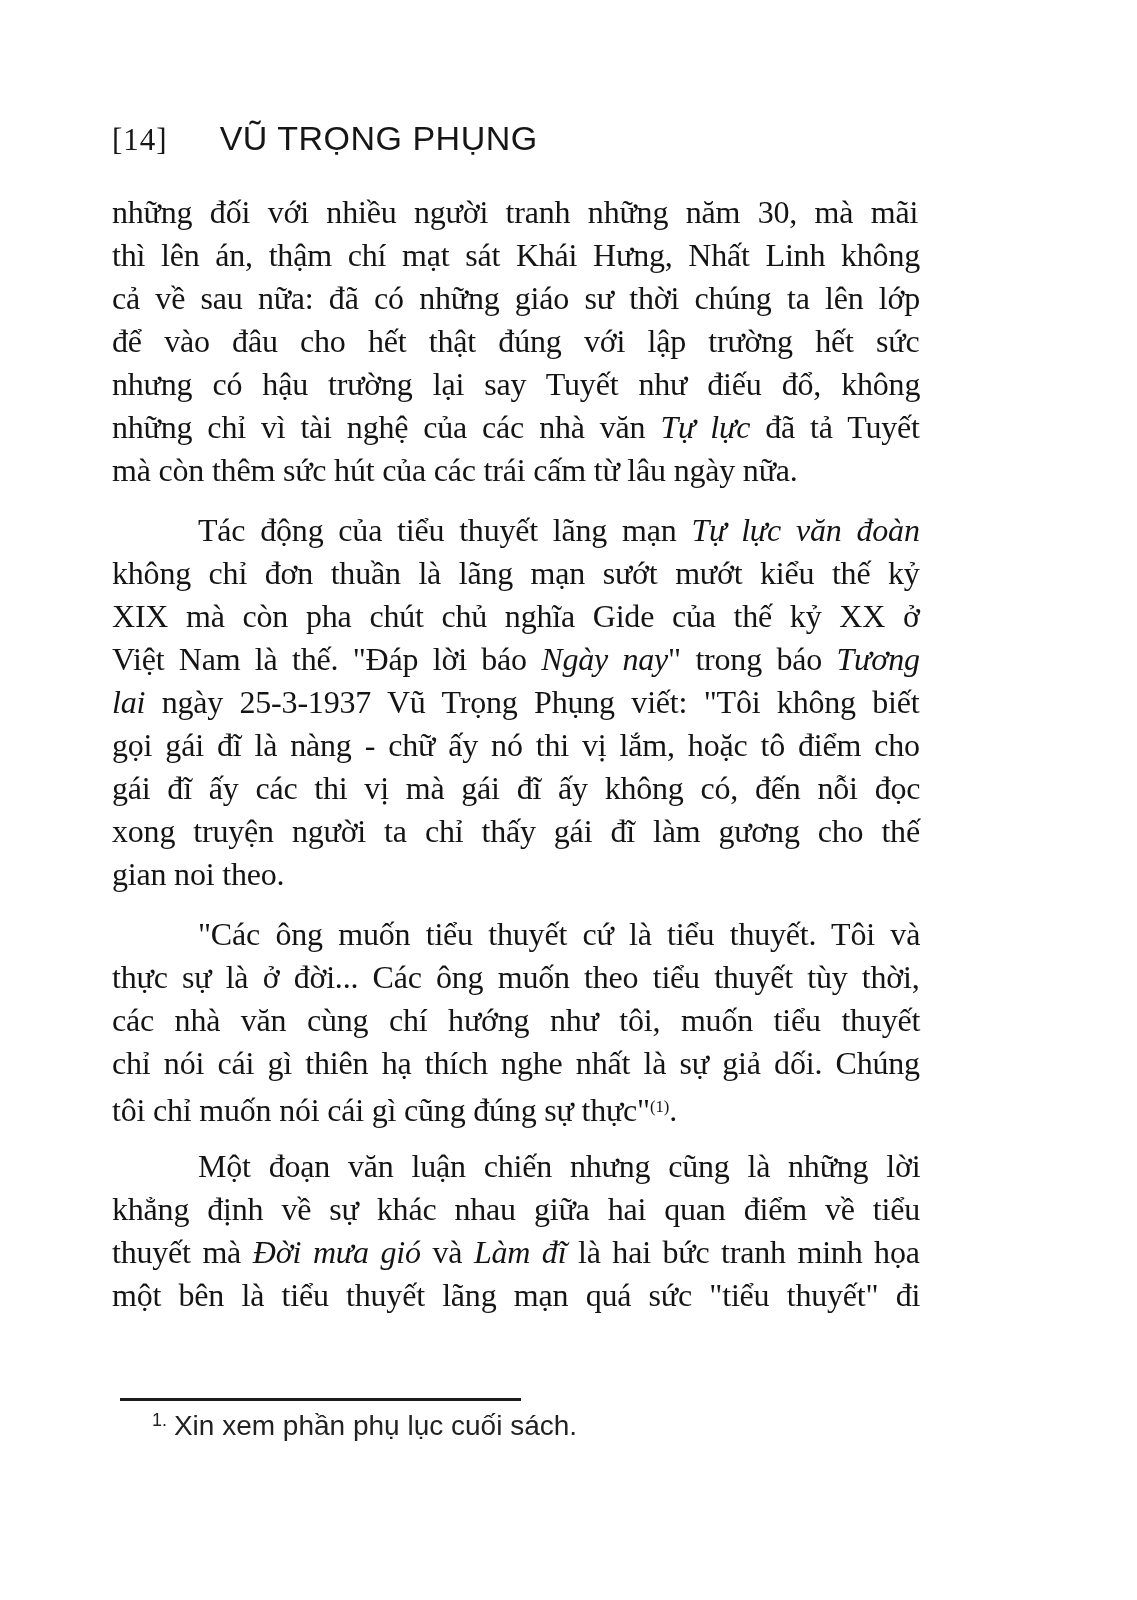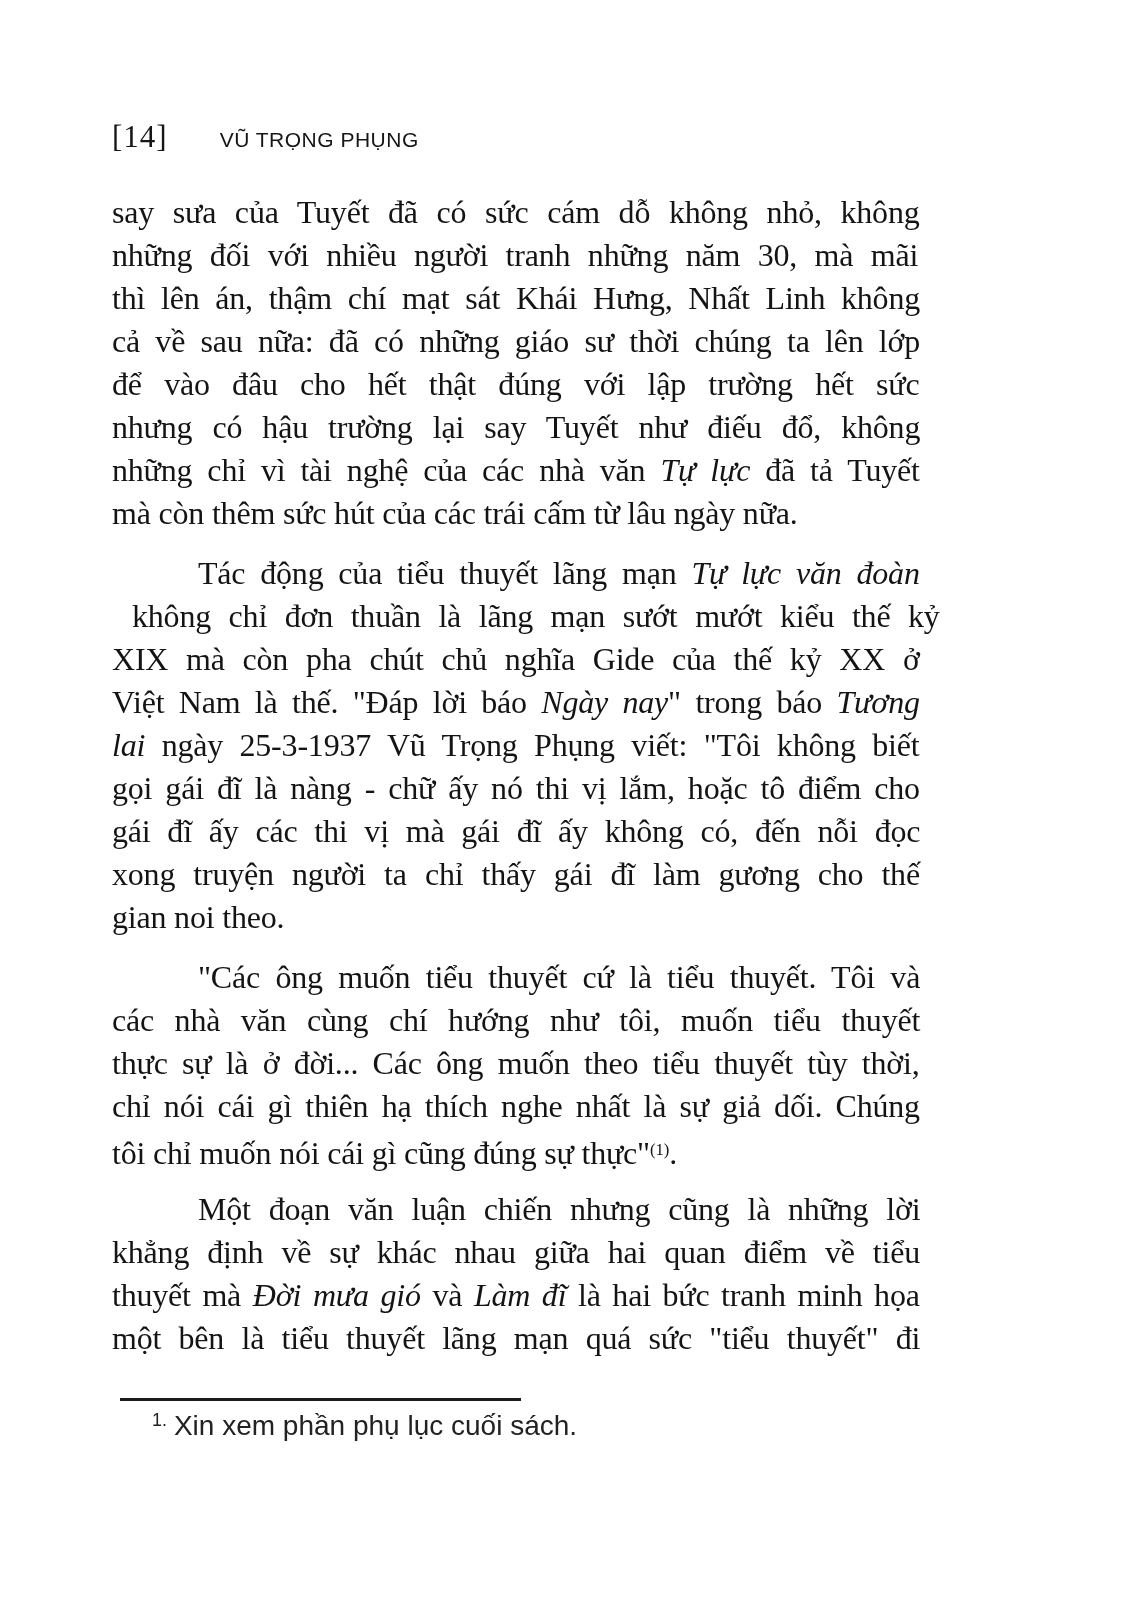--- a/index.html
+++ b/index.html
@@ -31,7 +31,7 @@
   }
   .running-title {
     font-family: "Liberation Sans", sans-serif;
-    font-size: 21px;
+    font-size: 34px;
     letter-spacing: 0.5px;
     margin-left: 52px;
   }

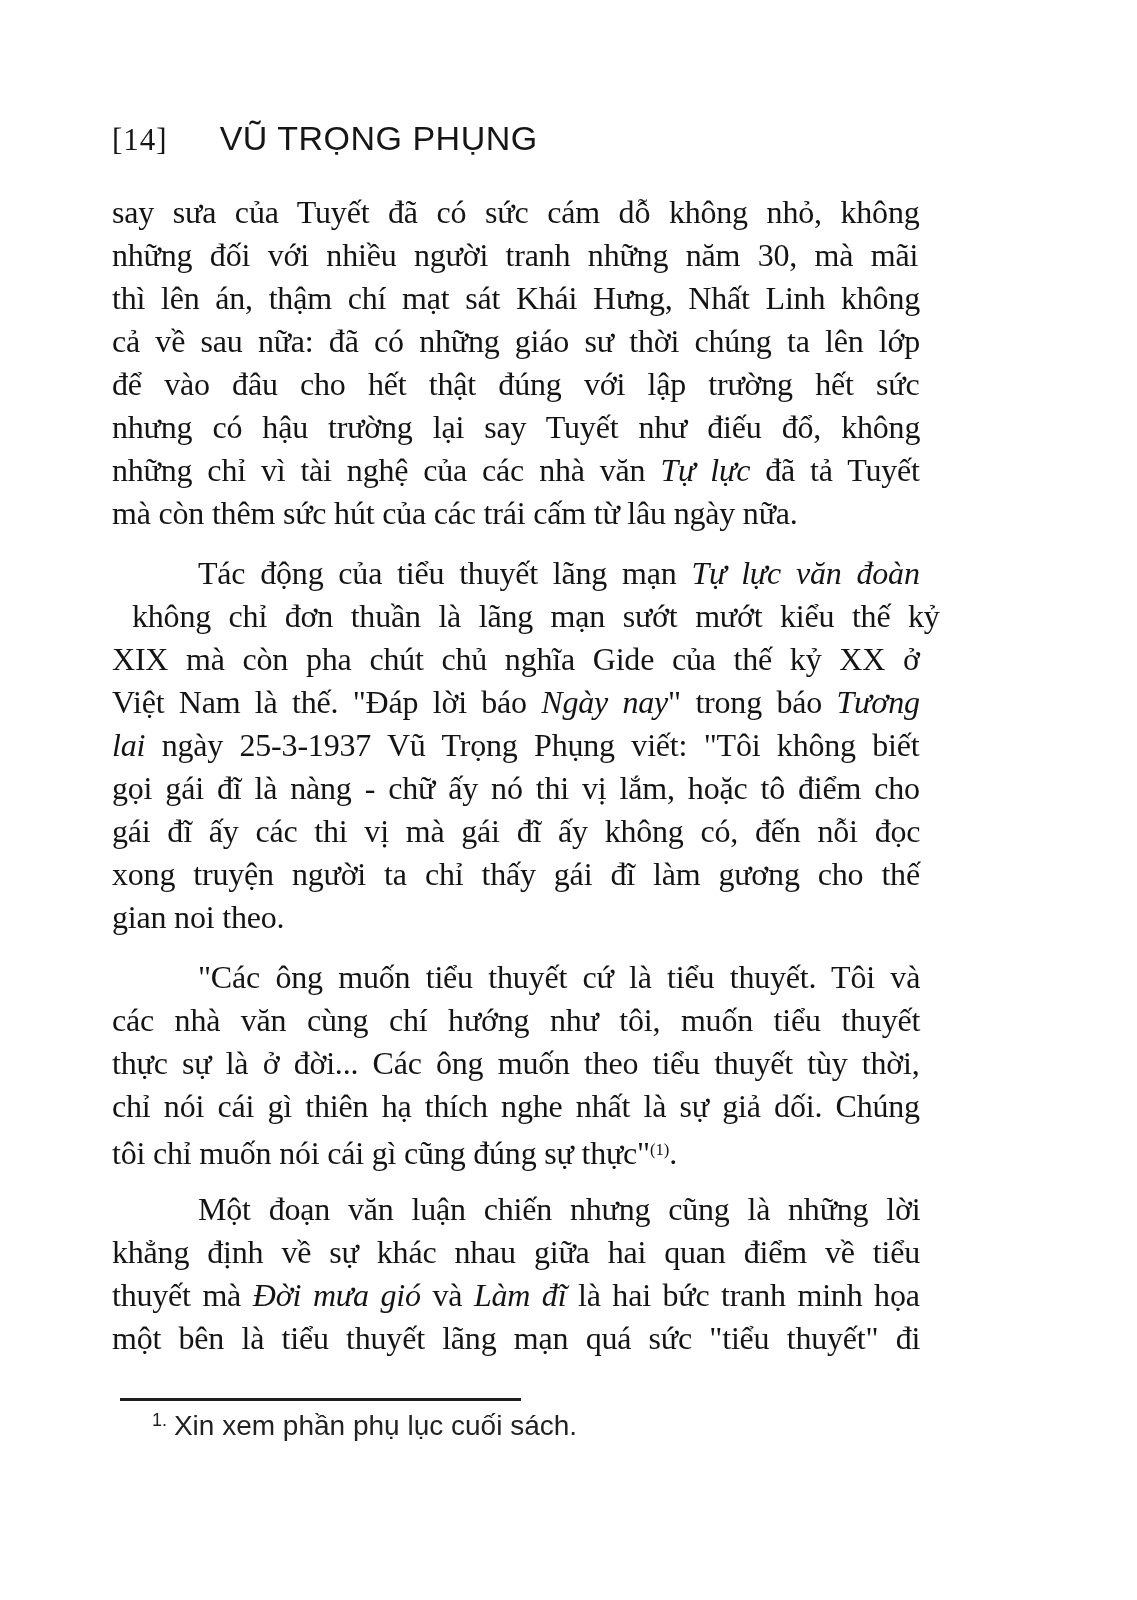--- a/index.html
+++ b/index.html
@@ -91,7 +91,6 @@
 
   <div class="body-text">
       <div class="para">
-        <div class="line"><span class="wrap" style="word-spacing: 10.9091px;"><span>say sưa của Tuyết đã có sức cám dỗ không nhỏ, không</span></span></div>
         <div class="line"><span class="wrap" style="word-spacing: 9.7px;"><span>những đối với nhiều người tranh những năm 30, mà mãi</span></span></div>
         <div class="line"><span class="wrap" style="word-spacing: 8px;"><span>thì lên án, thậm chí mạt sát Khái Hưng, Nhất Linh không</span></span></div>
         <div class="line"><span class="wrap" style="word-spacing: 7.53846px;"><span>cả về sau nữa: đã có những giáo sư thời chúng ta lên lớp</span></span></div>

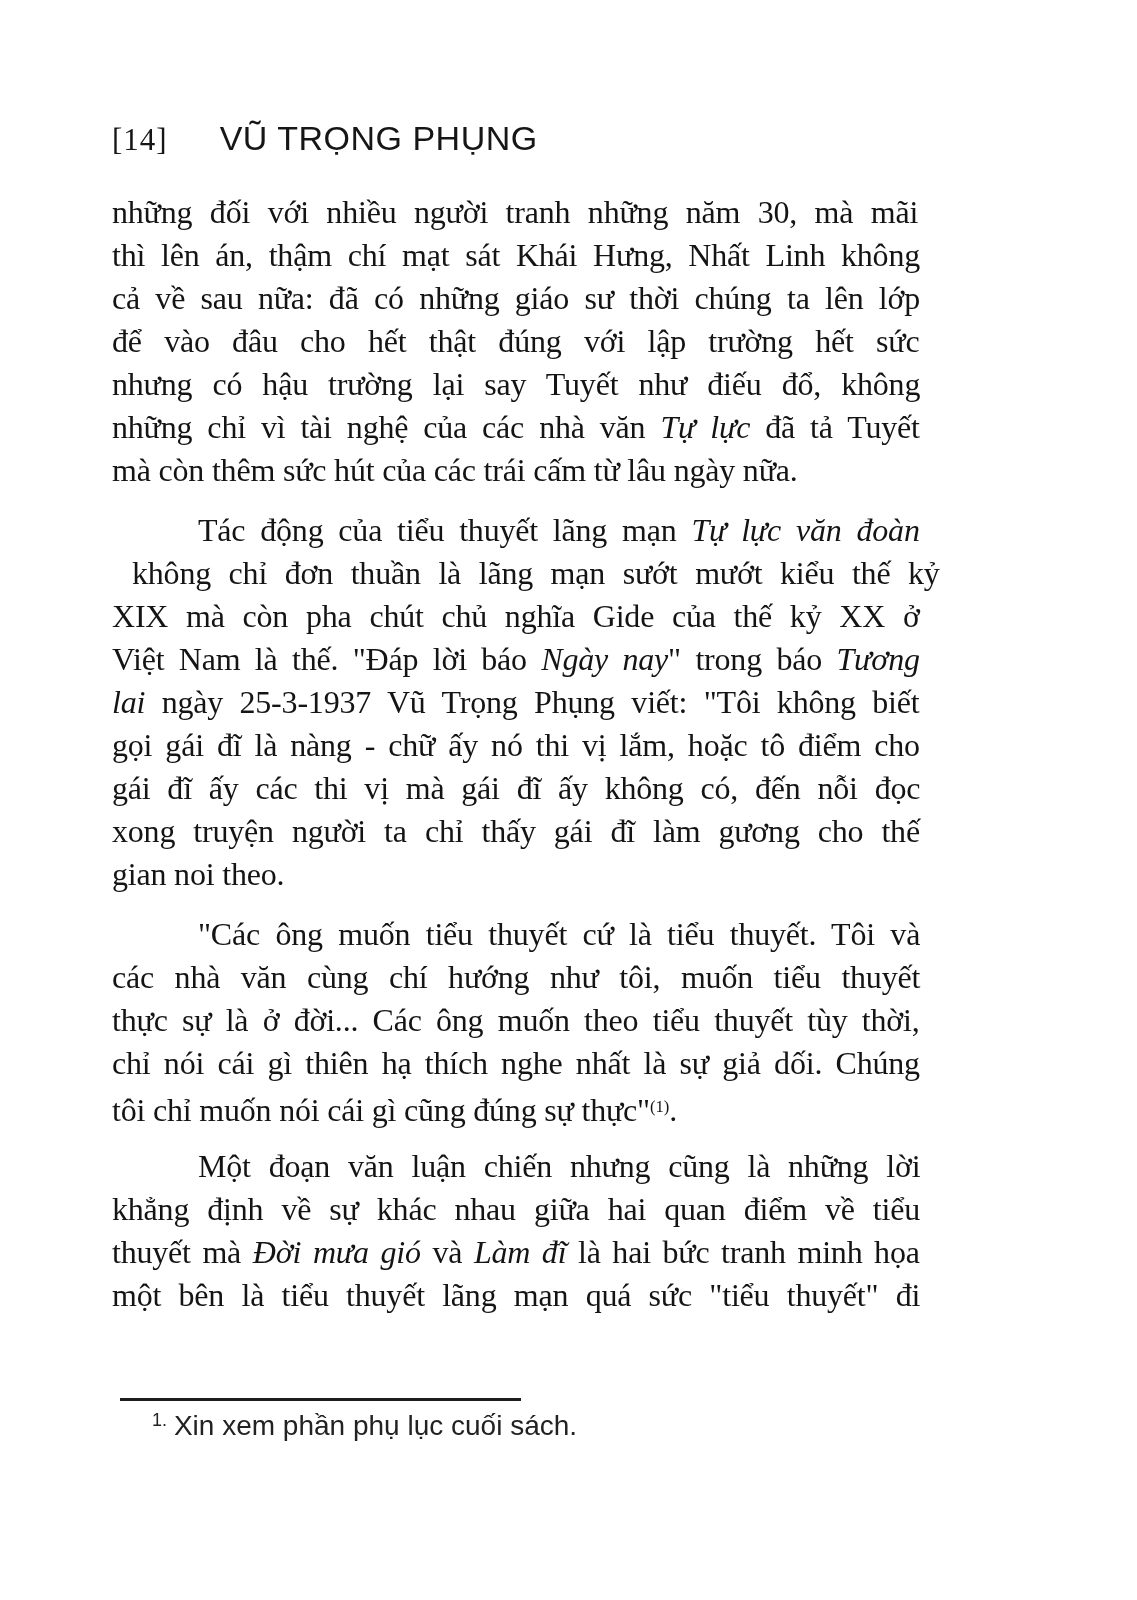--- a/index.html
+++ b/index.html
@@ -101,7 +101,7 @@
       </div>
       <div class="para">
         <div class="line"><span class="indent-spacer"></span><span class="wrap" style="word-spacing: 7.1px;"><span>Tác động của tiểu thuyết lãng mạn </span><span class="it">Tự lực văn đoàn</span></span></div>
-        <div class="line"><span class="wrap" style="word-spacing: 9.81818px; margin-left: 20px;"><span>không chỉ đơn thuần là lãng mạn sướt mướt kiểu thế kỷ</span></span></div>
+        <div class="line"><span class="wrap" style="word-spacing: 9.81818px;"><span>không chỉ đơn thuần là lãng mạn sướt mướt kiểu thế kỷ</span></span></div>
         <div class="line"><span class="wrap" style="word-spacing: 10px;"><span>XIX mà còn pha chút chủ nghĩa Gide của thế kỷ XX ở</span></span></div>
         <div class="line"><span class="wrap" style="word-spacing: 6.63636px;"><span>Việt Nam là thế. "Đáp lời báo </span><span class="it">Ngày nay</span><span>" trong báo </span><span class="it">Tương</span></span></div>
         <div class="line"><span class="wrap" style="word-spacing: 8.66667px;"><span class="it">lai</span><span> ngày 25-3-1937 Vũ Trọng Phụng viết: "Tôi không biết</span></span></div>

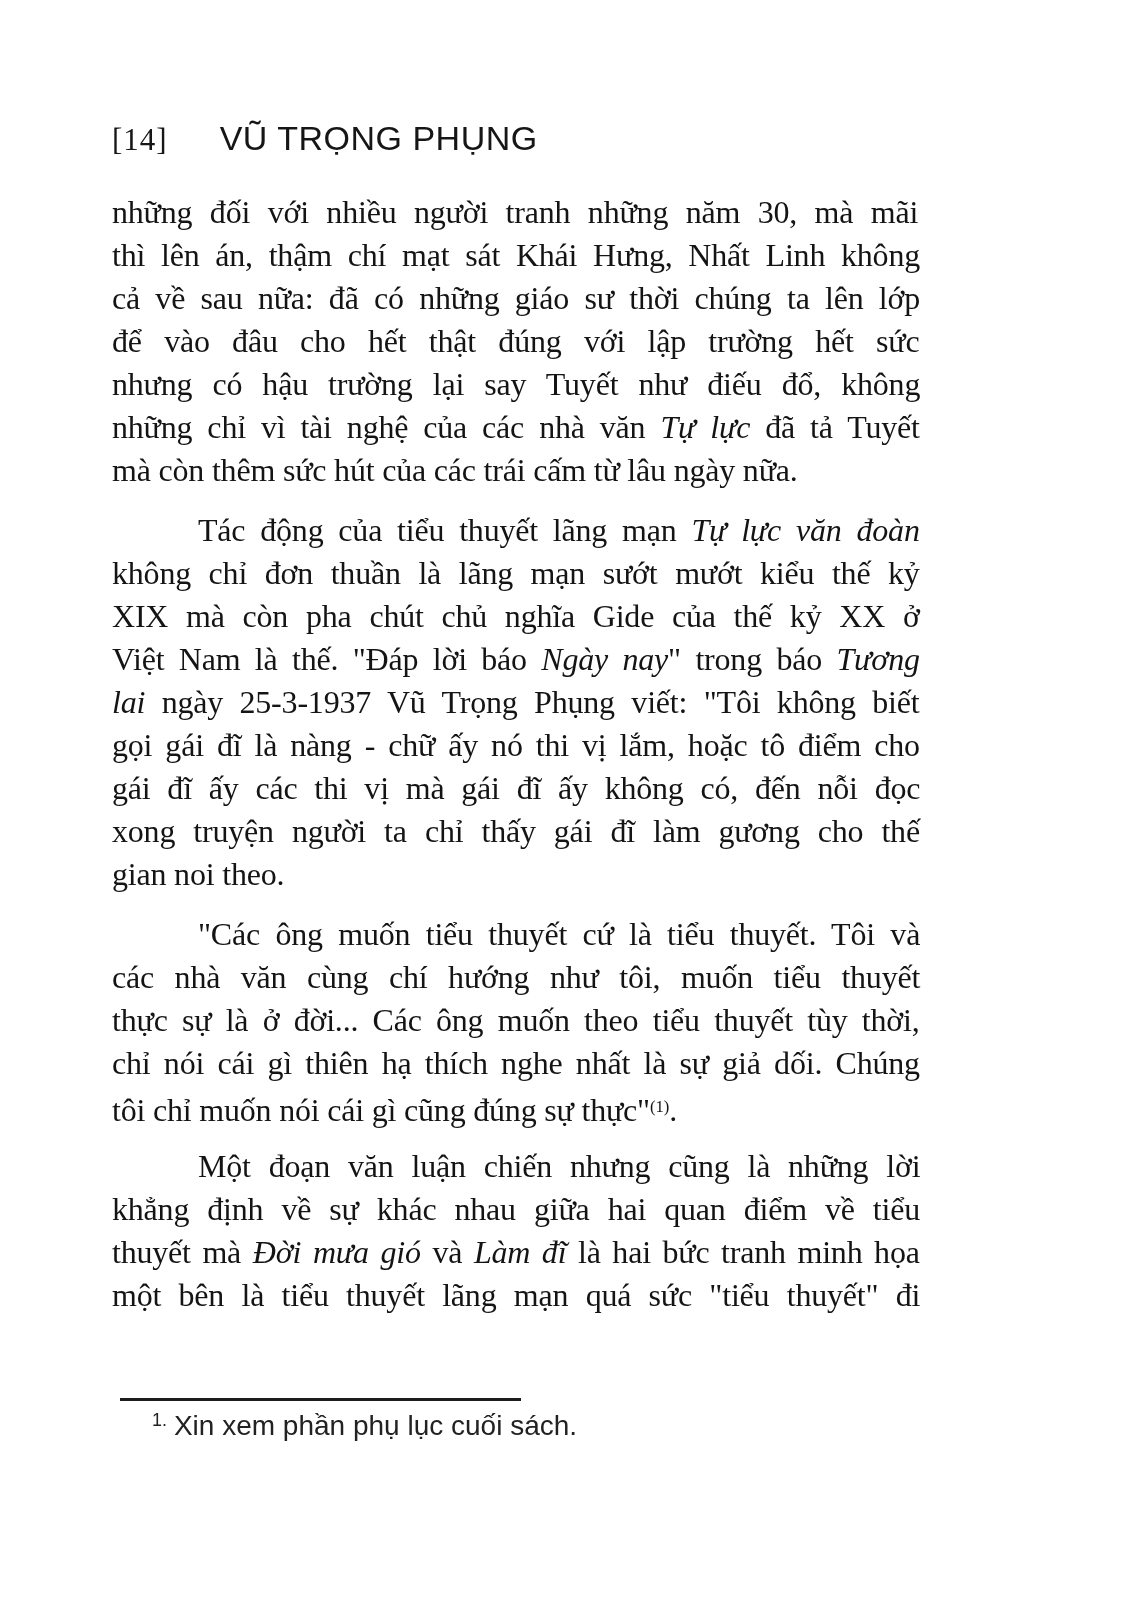--- a/index.html
+++ b/index.html
@@ -112,8 +112,8 @@
       </div>
       <div class="para">
         <div class="line"><span class="indent-spacer"></span><span class="wrap" style="word-spacing: 7.6px;"><span>"Các ông muốn tiểu thuyết cứ là tiểu thuyết. Tôi và</span></span></div>
+        <div class="line"><span class="wrap" style="word-spacing: 6.5px;"><span>thực sự là ở đời... Các ông muốn theo tiểu thuyết tùy thời,</span></span></div>
         <div class="line"><span class="wrap" style="word-spacing: 12.8px;"><span>các nhà văn cùng chí hướng như tôi, muốn tiểu thuyết</span></span></div>
-        <div class="line"><span class="wrap" style="word-spacing: 6.5px;"><span>thực sự là ở đời... Các ông muốn theo tiểu thuyết tùy thời,</span></span></div>
         <div class="line"><span class="wrap" style="word-spacing: 5.53846px;"><span>chỉ nói cái gì thiên hạ thích nghe nhất là sự giả dối. Chúng</span></span></div>
         <div class="line last"><span class="wrap"><span>tôi chỉ muốn nói cái gì cũng đúng sự thực"</span><span class="sup">(1)</span><span>.</span></span></div>
       </div>

